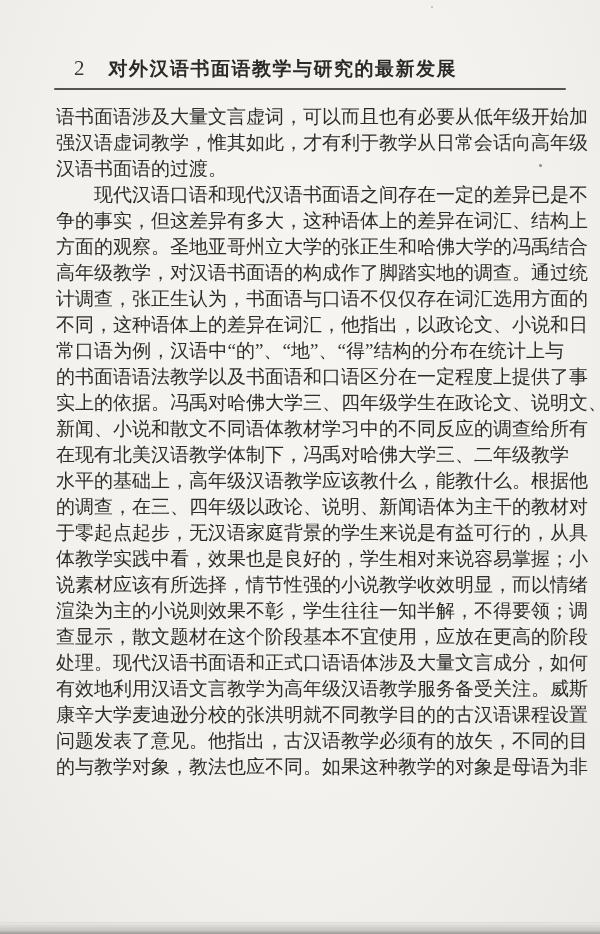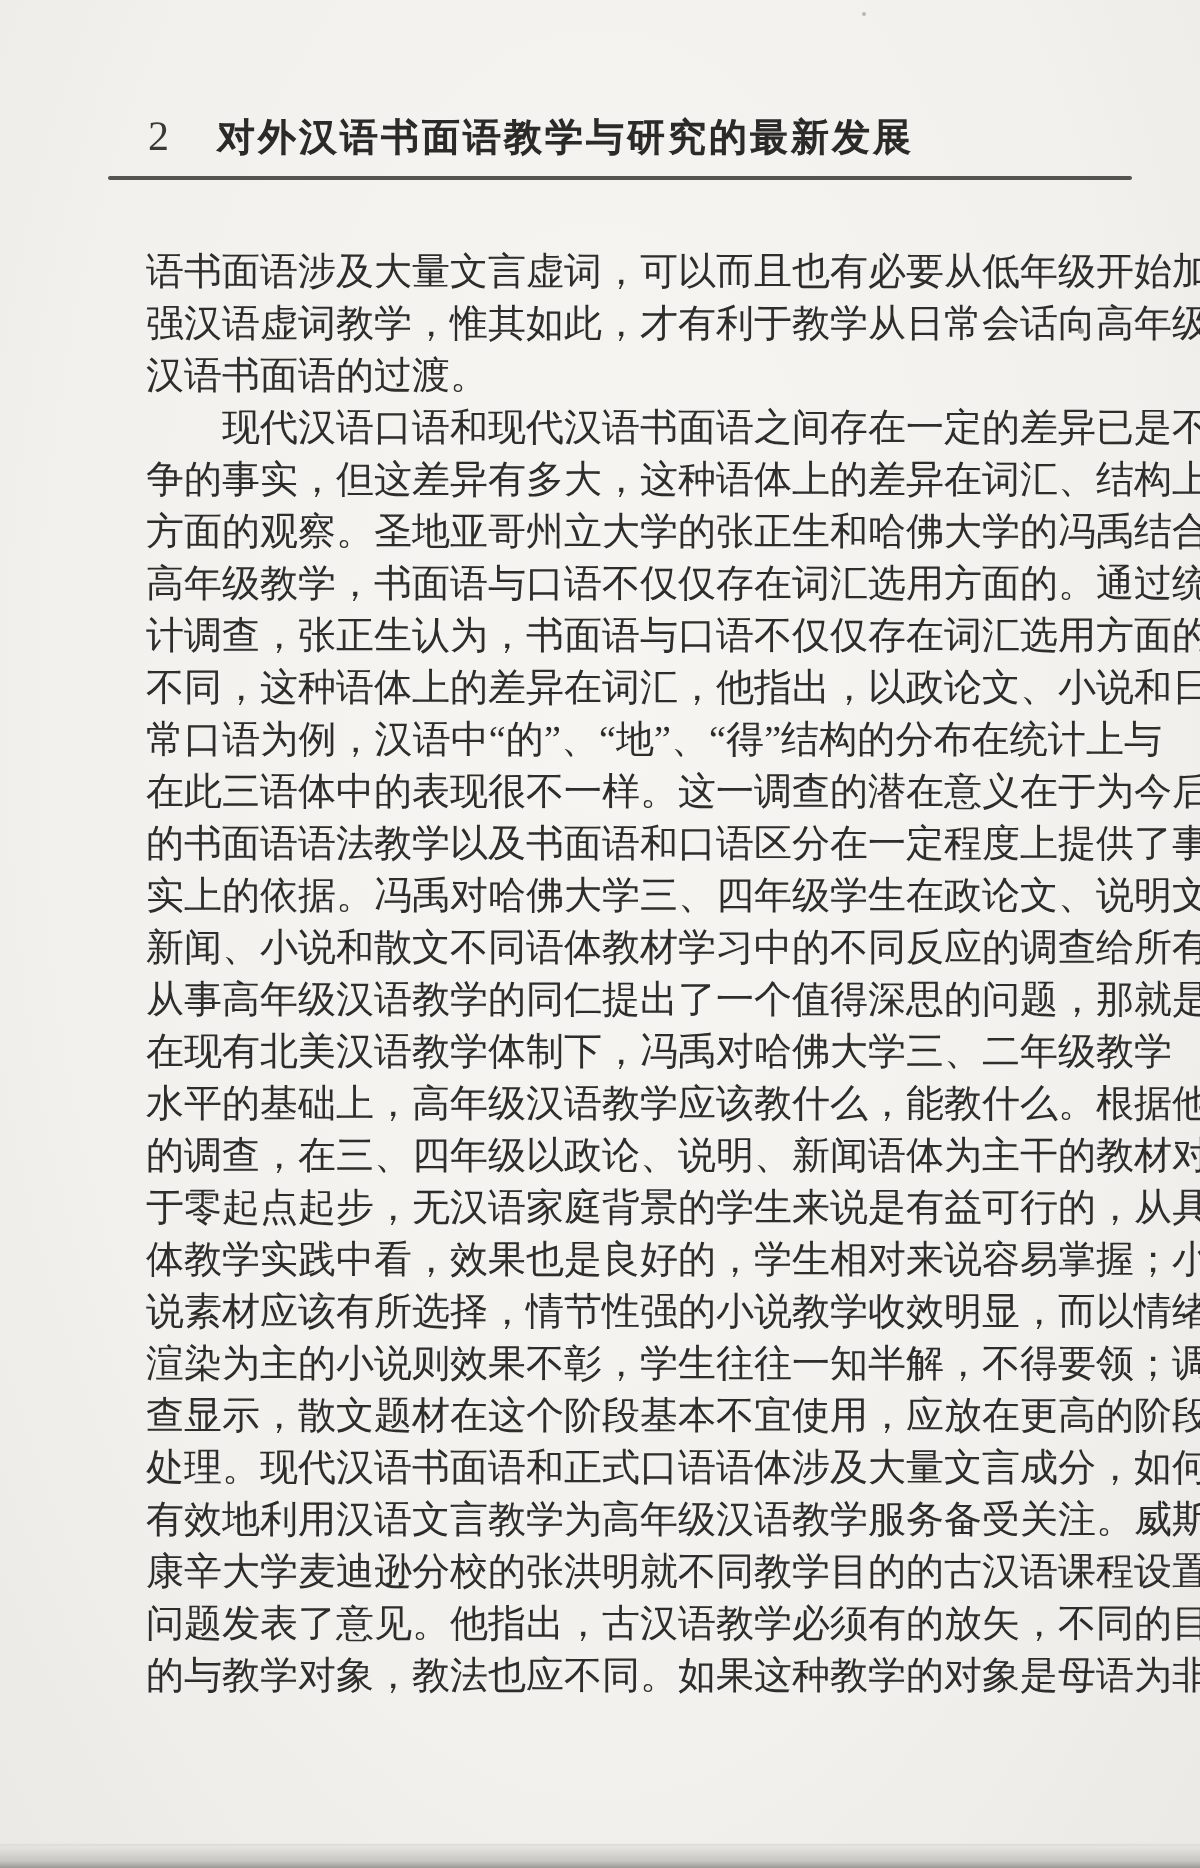--- a/index.html
+++ b/index.html
@@ -54,10 +54,9 @@
   .body-text {
     position: absolute;
     top: 104px;
-    left: 73px;
+    left: 56px;
     width: 508px;
     color: var(--text-color);
-    margin-top: 20px;
   }
   .line {
     width: 100%;

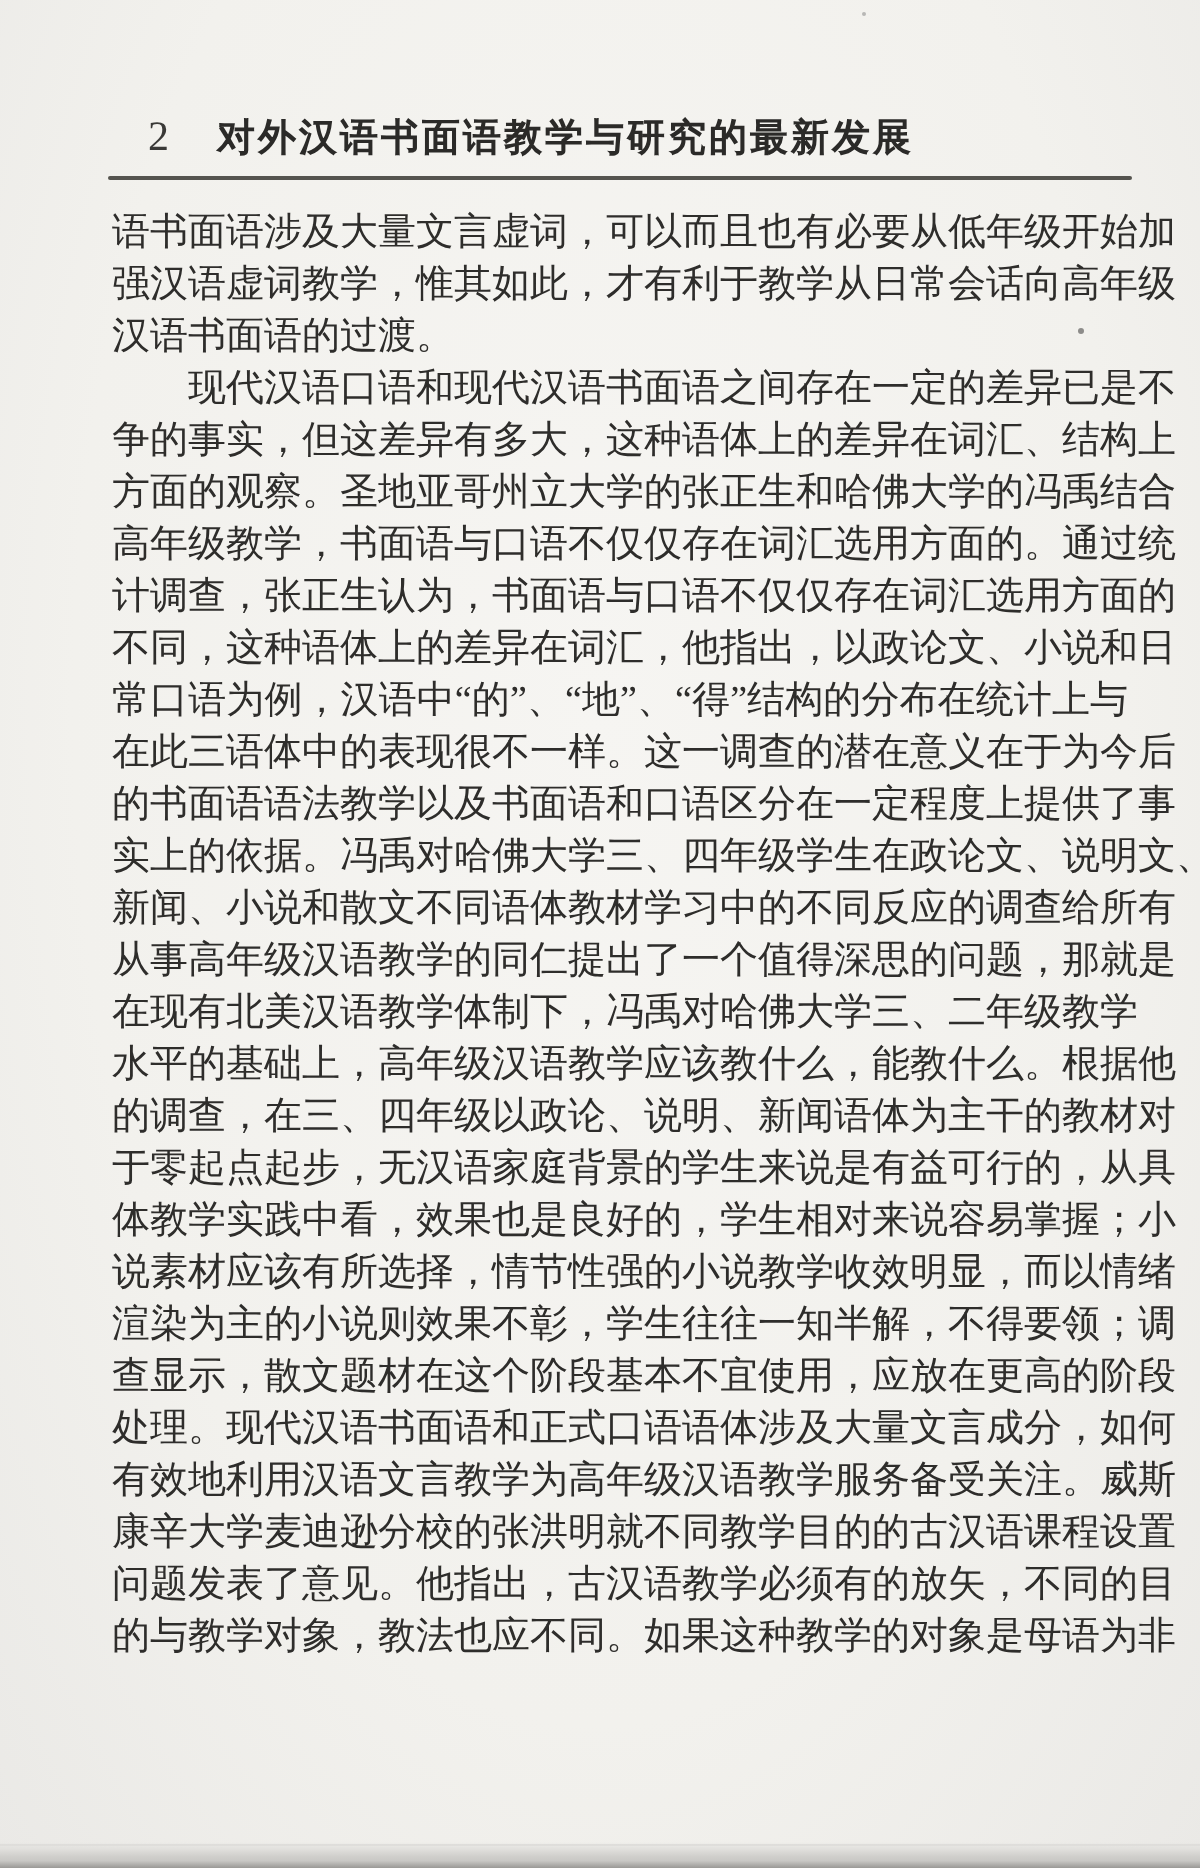--- a/index.html
+++ b/index.html
@@ -122,7 +122,7 @@
       <div class="line indent">现代汉语口语和现代汉语书面语之间存在一定的差异已是不</div>
       <div class="line">争的事实，但这差异有多大，这种语体上的差异在词汇、结构上</div>
       <div class="line">方面的观察。圣地亚哥州立大学的张正生和哈佛大学的冯禹结合</div>
-      <div class="line">高年级教学，书面语与口语不仅仅存在词汇选用方面的。通过统</div>
+      <div class="line">高年级教学，对汉语书面语的构成作了脚踏实地的调查。通过统</div>
       <div class="line">计调查，张正生认为，书面语与口语不仅仅存在词汇选用方面的</div>
       <div class="line">不同，这种语体上的差异在词汇，他指出，以政论文、小说和日</div>
       <div class="line">常口语为例，汉语中“的”、“地”、“得”结构的分布在统计上与</div>

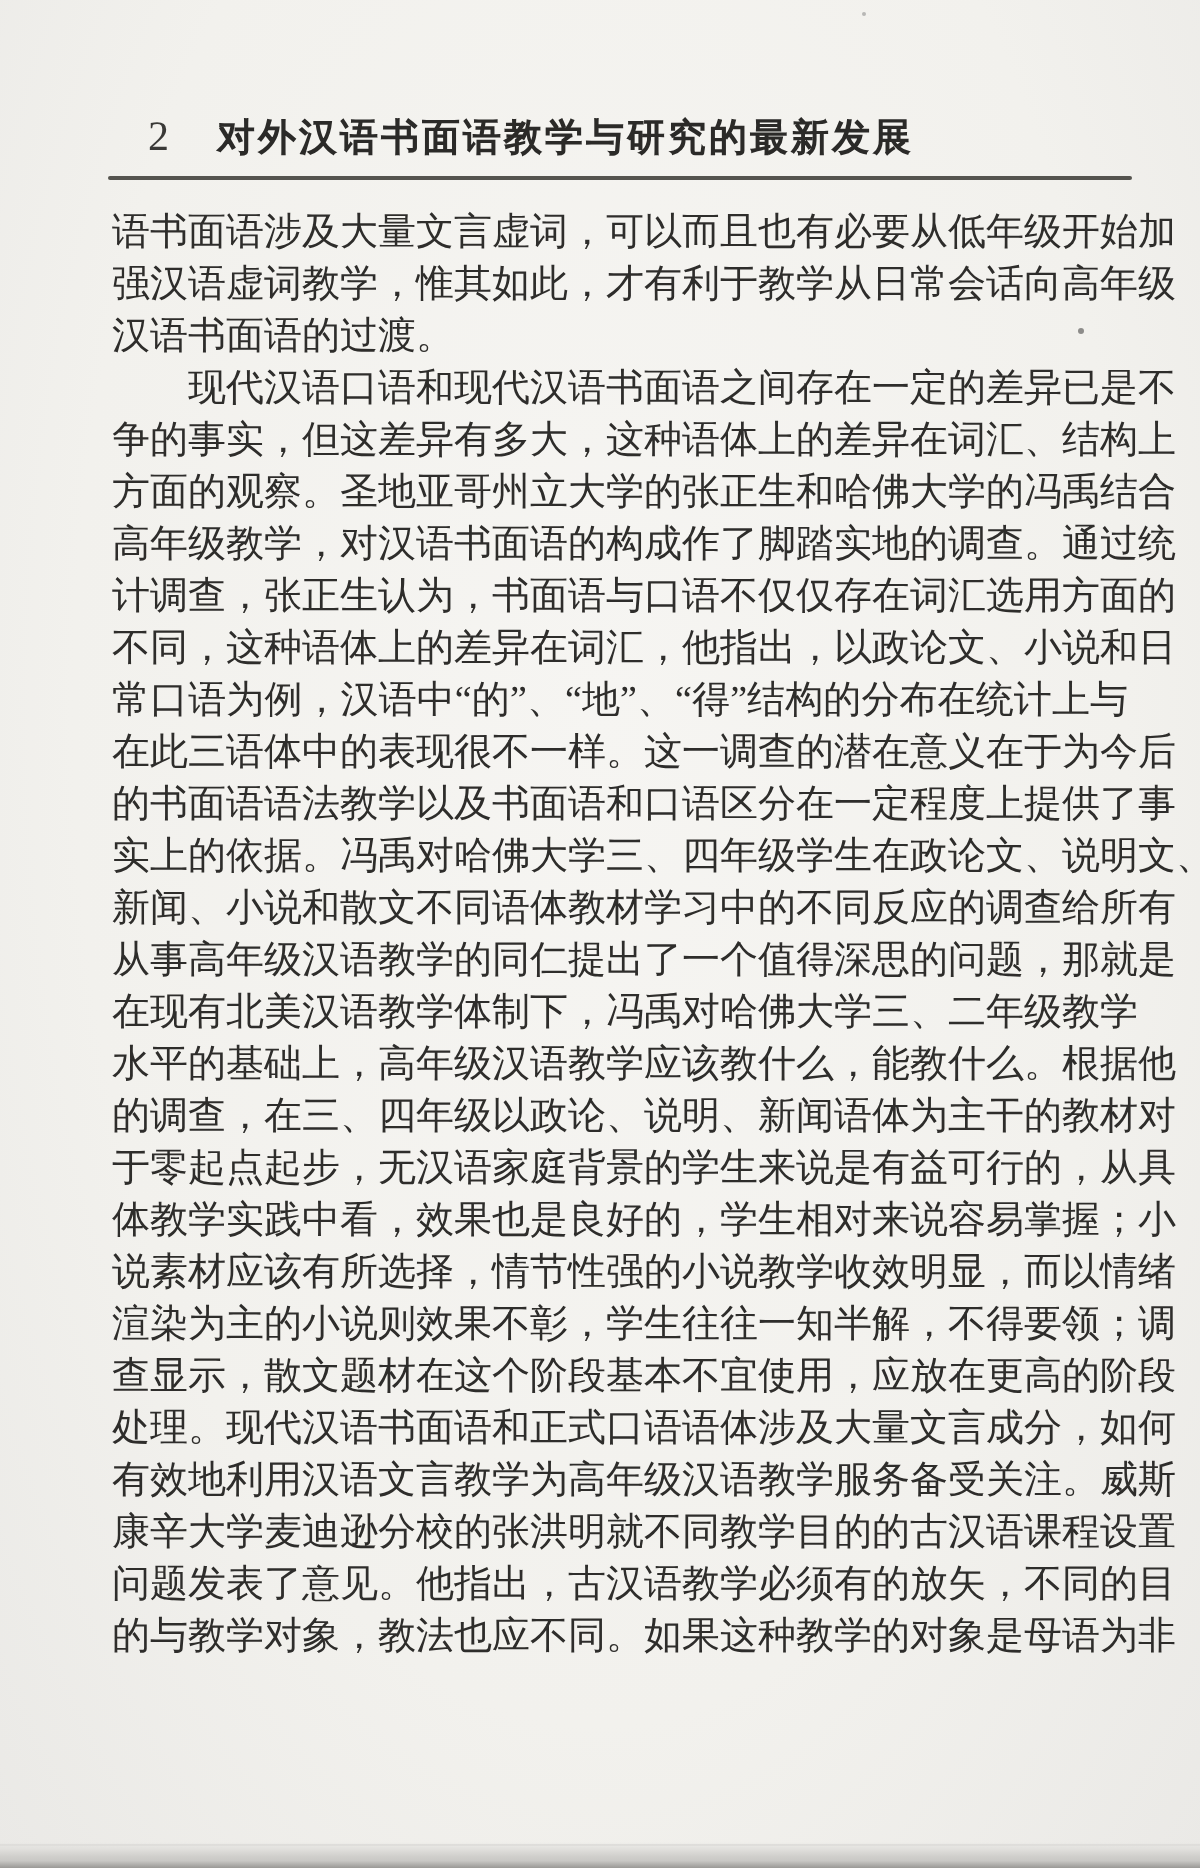--- a/index.html
+++ b/index.html
@@ -126,7 +126,6 @@
       <div class="line">计调查，张正生认为，书面语与口语不仅仅存在词汇选用方面的</div>
       <div class="line">不同，这种语体上的差异在词汇，他指出，以政论文、小说和日</div>
       <div class="line">常口语为例，汉语中“的”、“地”、“得”结构的分布在统计上与</div>
-      <div class="line">在此三语体中的表现很不一样。这一调查的潜在意义在于为今后</div>
       <div class="line">的书面语语法教学以及书面语和口语区分在一定程度上提供了事</div>
       <div class="line">实上的依据。冯禹对哈佛大学三、四年级学生在政论文、说明文、</div>
       <div class="line">新闻、小说和散文不同语体教材学习中的不同反应的调查给所有</div>

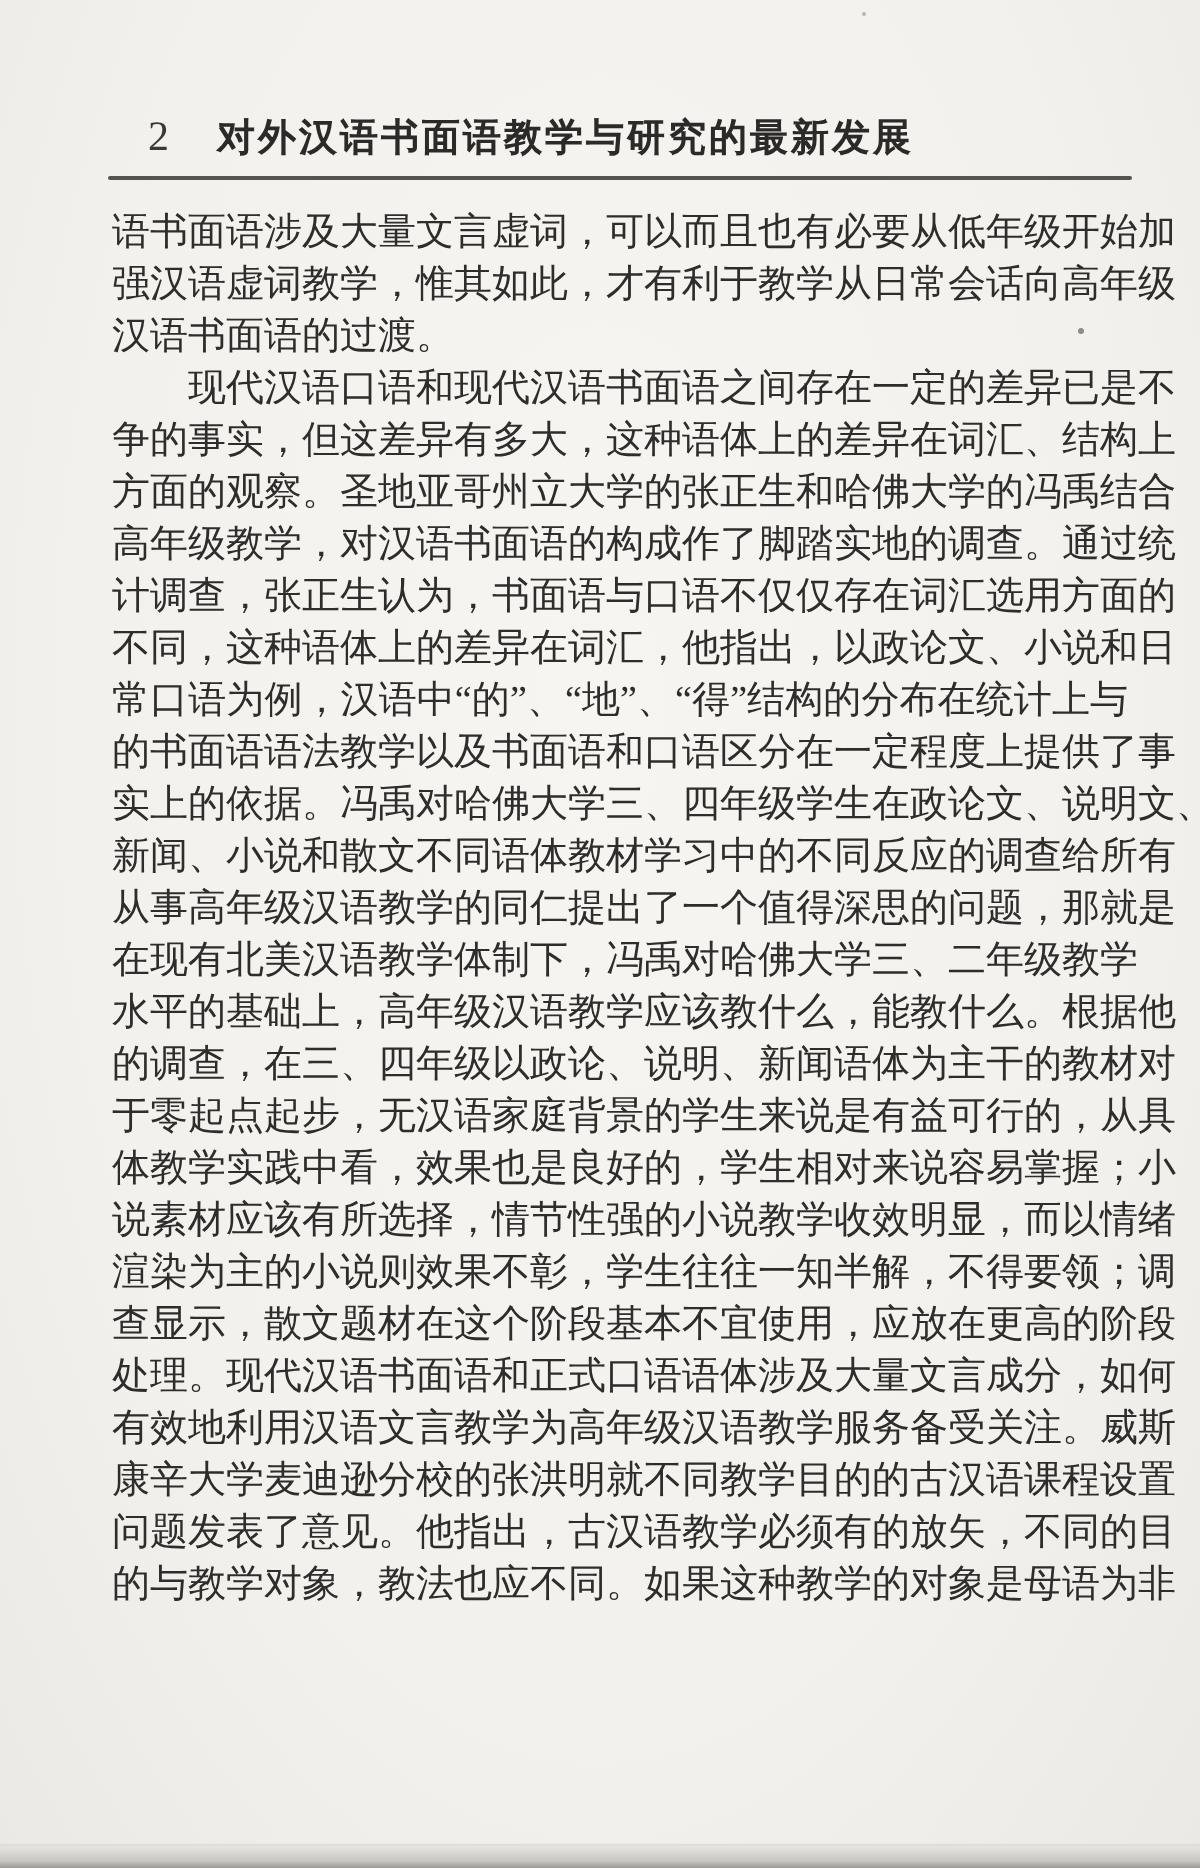--- a/index.html
+++ b/index.html
@@ -129,7 +129,6 @@
       <div class="line">的书面语语法教学以及书面语和口语区分在一定程度上提供了事</div>
       <div class="line">实上的依据。冯禹对哈佛大学三、四年级学生在政论文、说明文、</div>
       <div class="line">新闻、小说和散文不同语体教材学习中的不同反应的调查给所有</div>
-      <div class="line">从事高年级汉语教学的同仁提出了一个值得深思的问题，那就是</div>
       <div class="line">在现有北美汉语教学体制下，冯禹对哈佛大学三、二年级教学</div>
       <div class="line">水平的基础上，高年级汉语教学应该教什么，能教什么。根据他</div>
       <div class="line">的调查，在三、四年级以政论、说明、新闻语体为主干的教材对</div>

